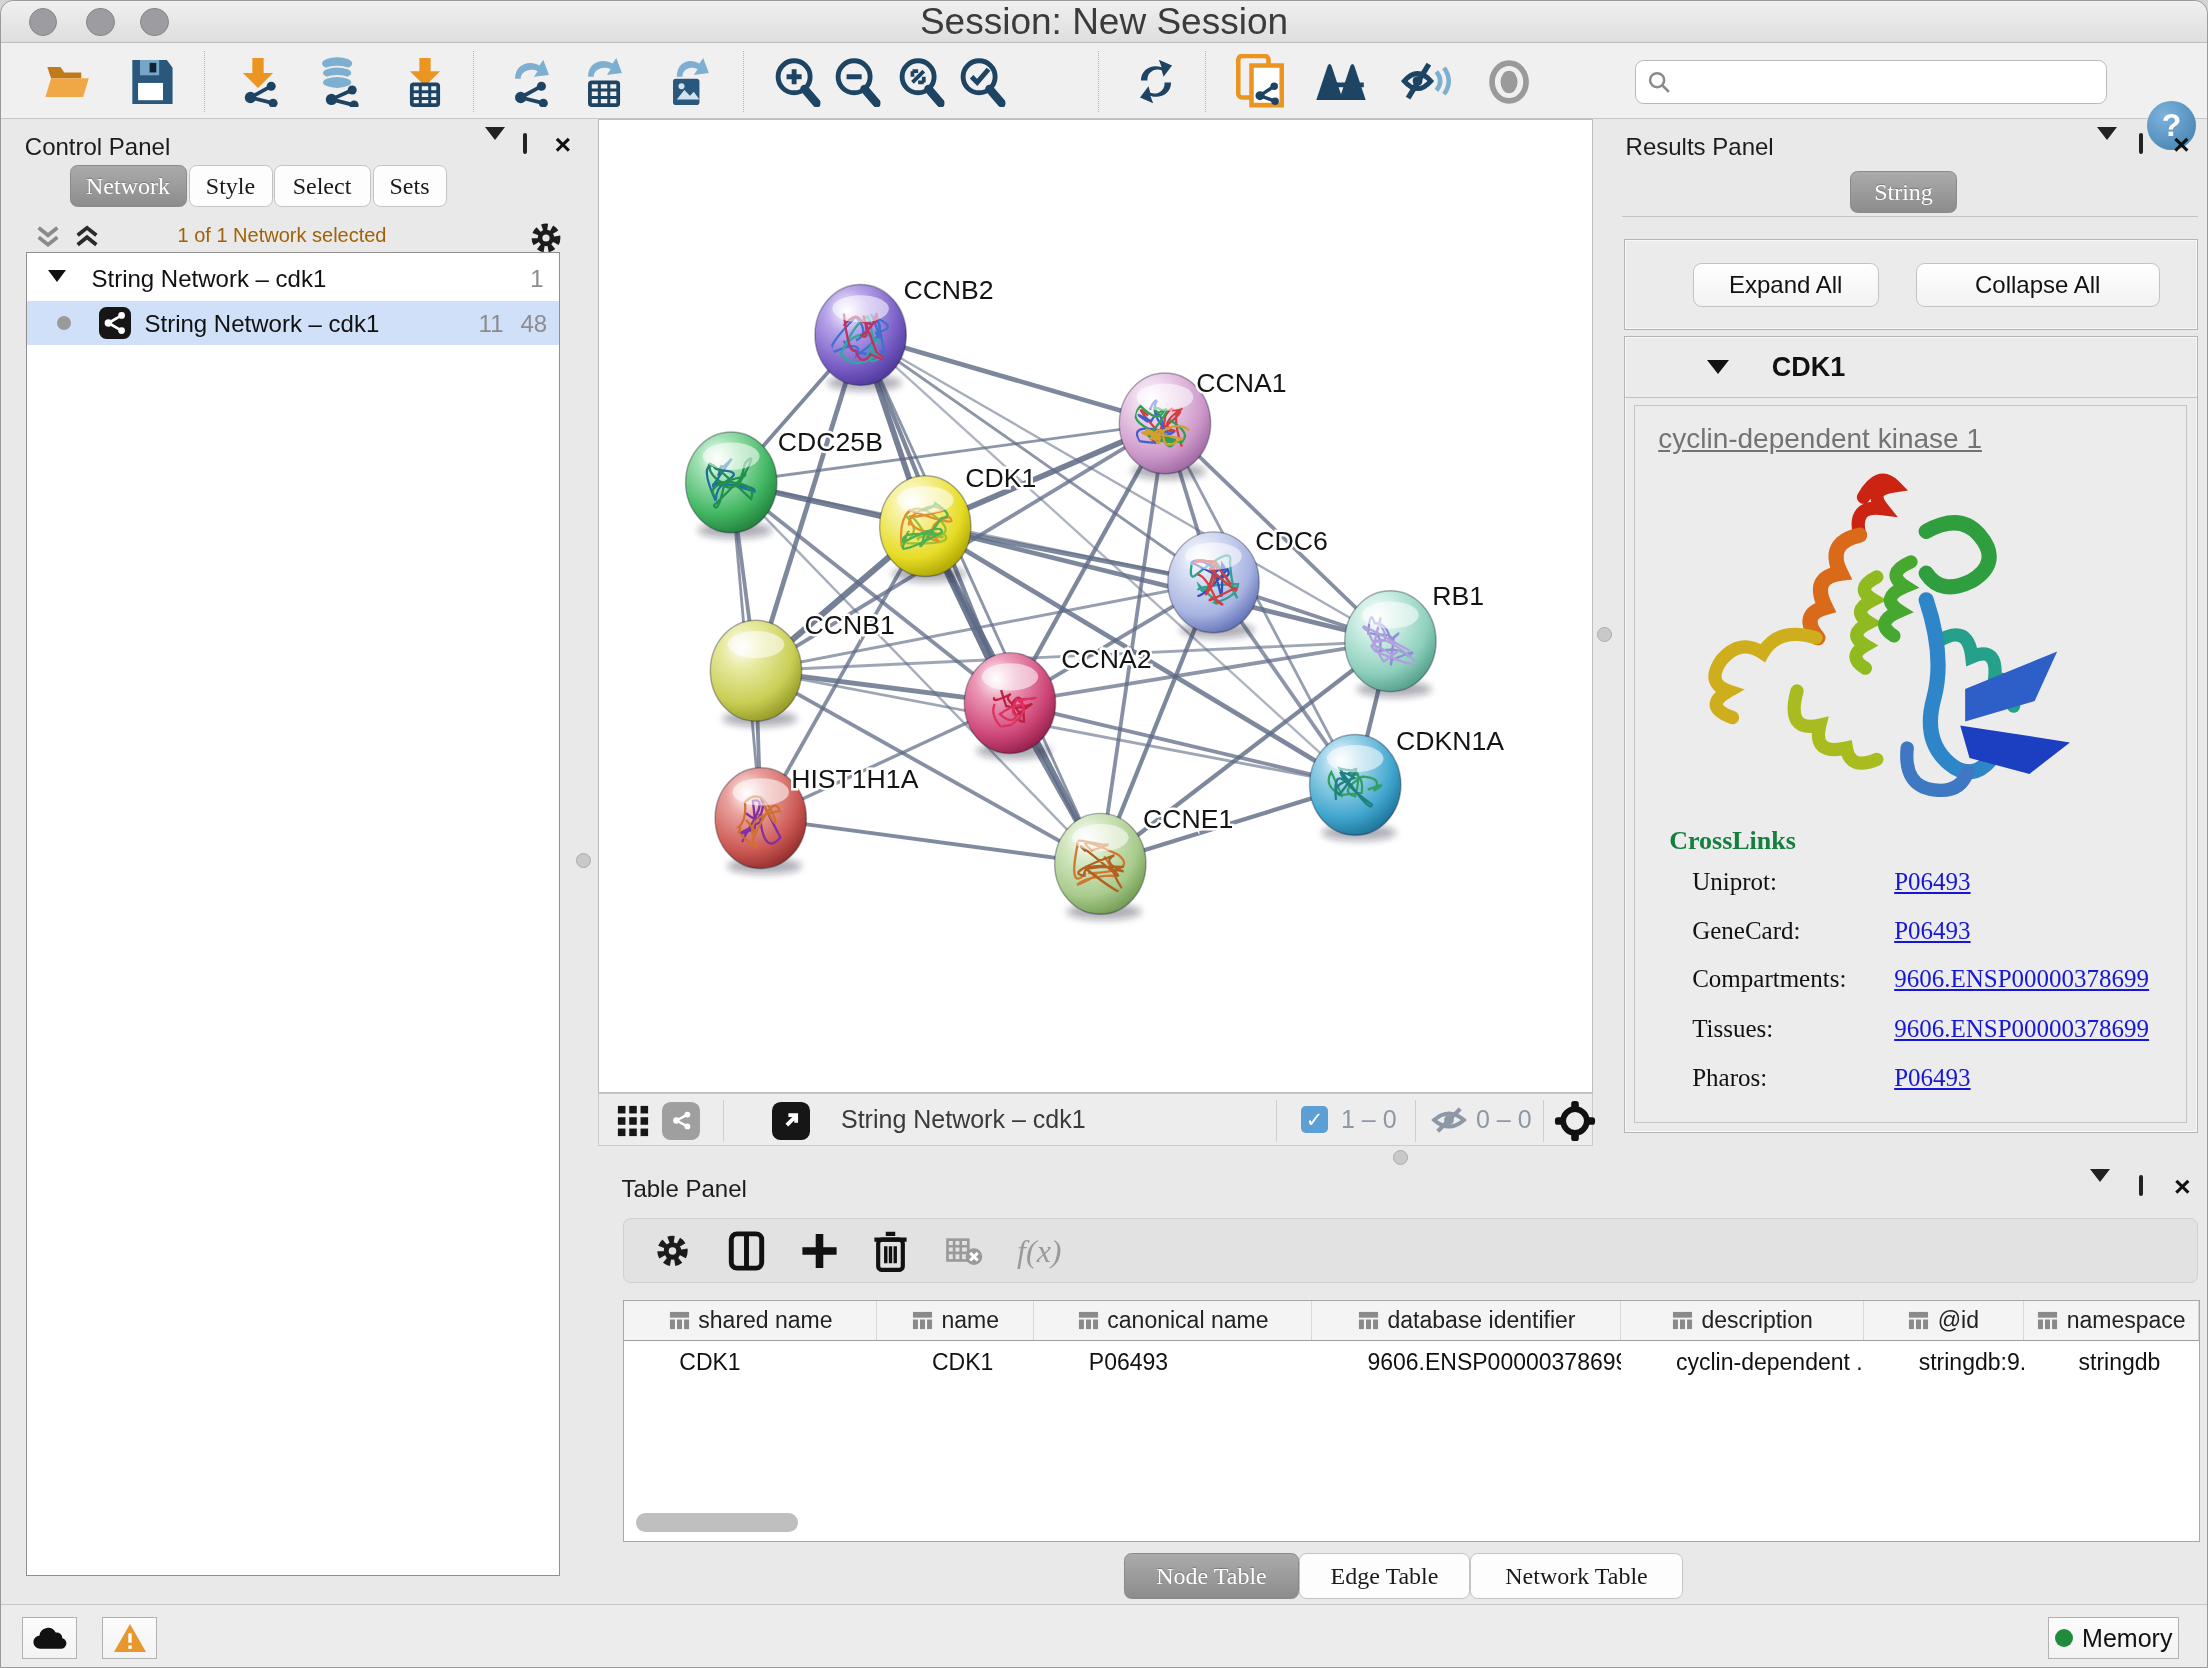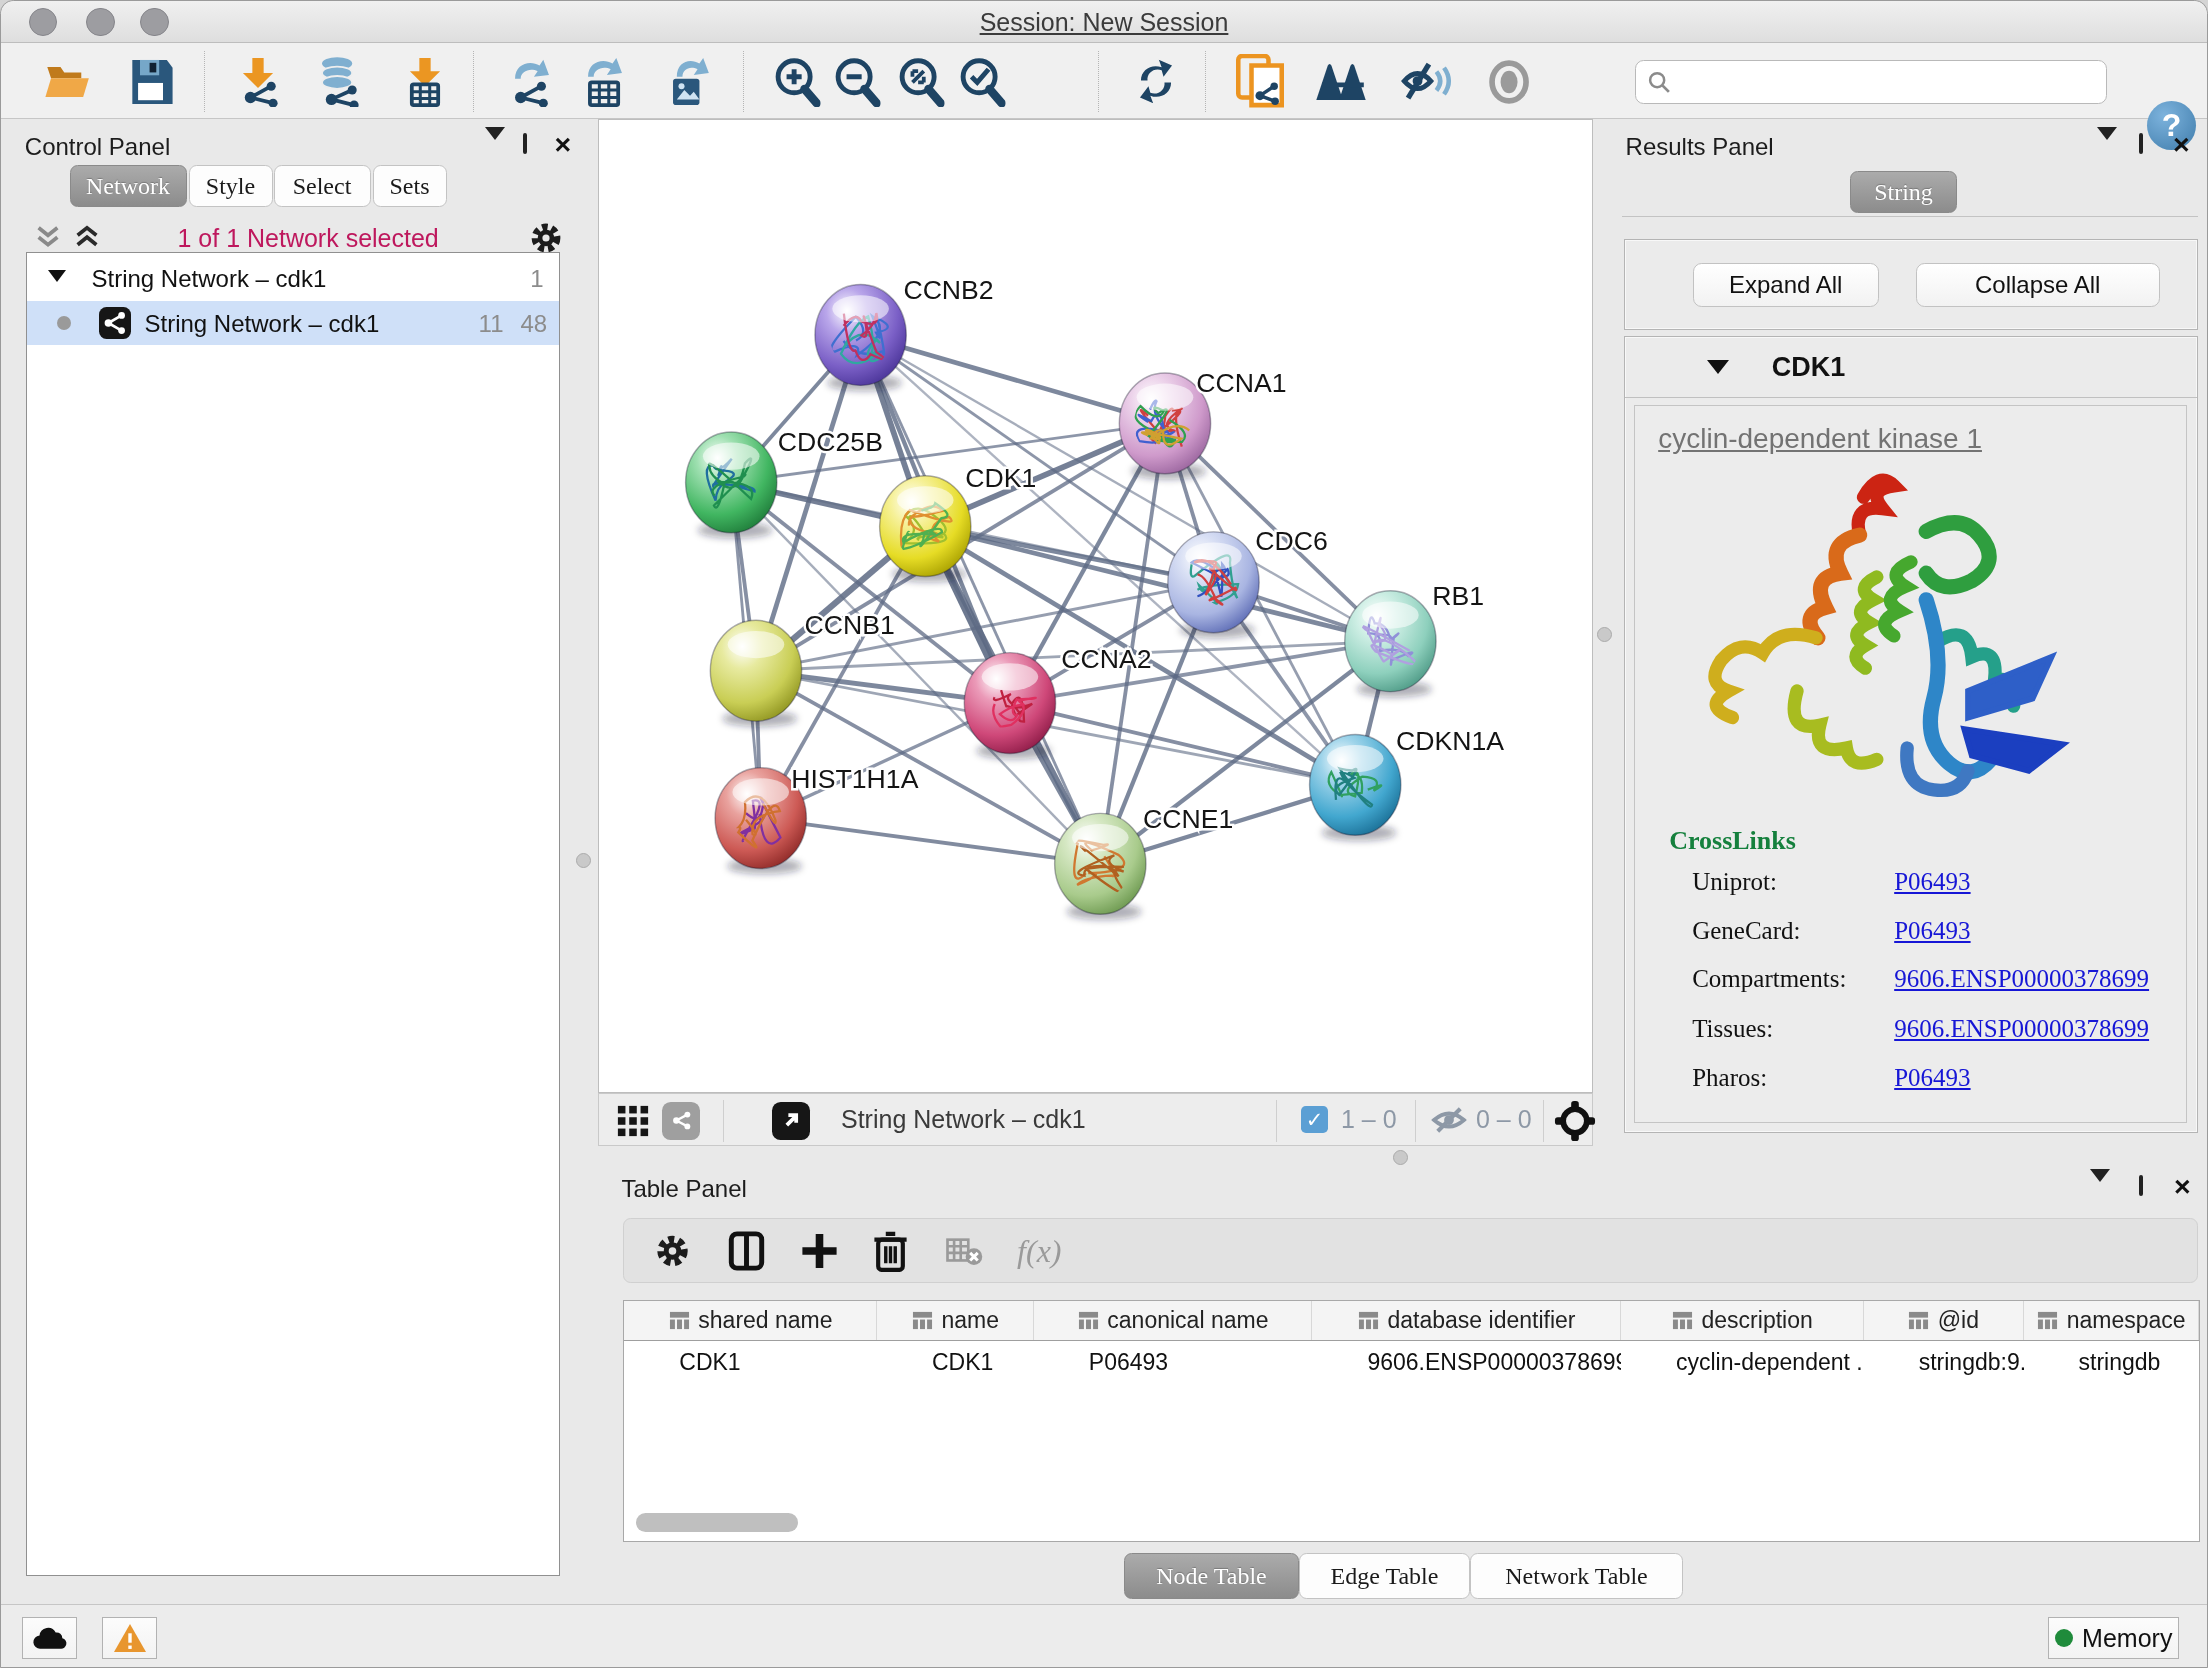--- a/index.html
+++ b/index.html
@@ -9,7 +9,7 @@
   
   .titlebar { position:absolute; left:0; top:0; width:100%; height:42px; background:linear-gradient(#f0f0f0,#dedede); border-bottom:1px solid #bdbdbd; border-radius:13.3px 13.3px 0 0; }
   .tl { position:absolute; top:6.7px; width:28.5px; height:28.5px; border-radius:50%; background:#9d9da1; border:1px solid #85858a; }
-  .title { position:absolute; top:0; left:0; width:100%; height:42px; text-align:center; line-height:42px; font-size:25px; color:#3b3b3b;text-decoration:underline; }
+  .title { position:absolute; top:0; left:0; width:100%; height:42px; text-align:center; line-height:42px; font-size:37px; color:#3b3b3b; }
 
   
   .toolbar { position:absolute; left:0; top:42px; width:100%; height:76px; background:#f0f0f0; border-bottom:1px solid #c6c6c6; }

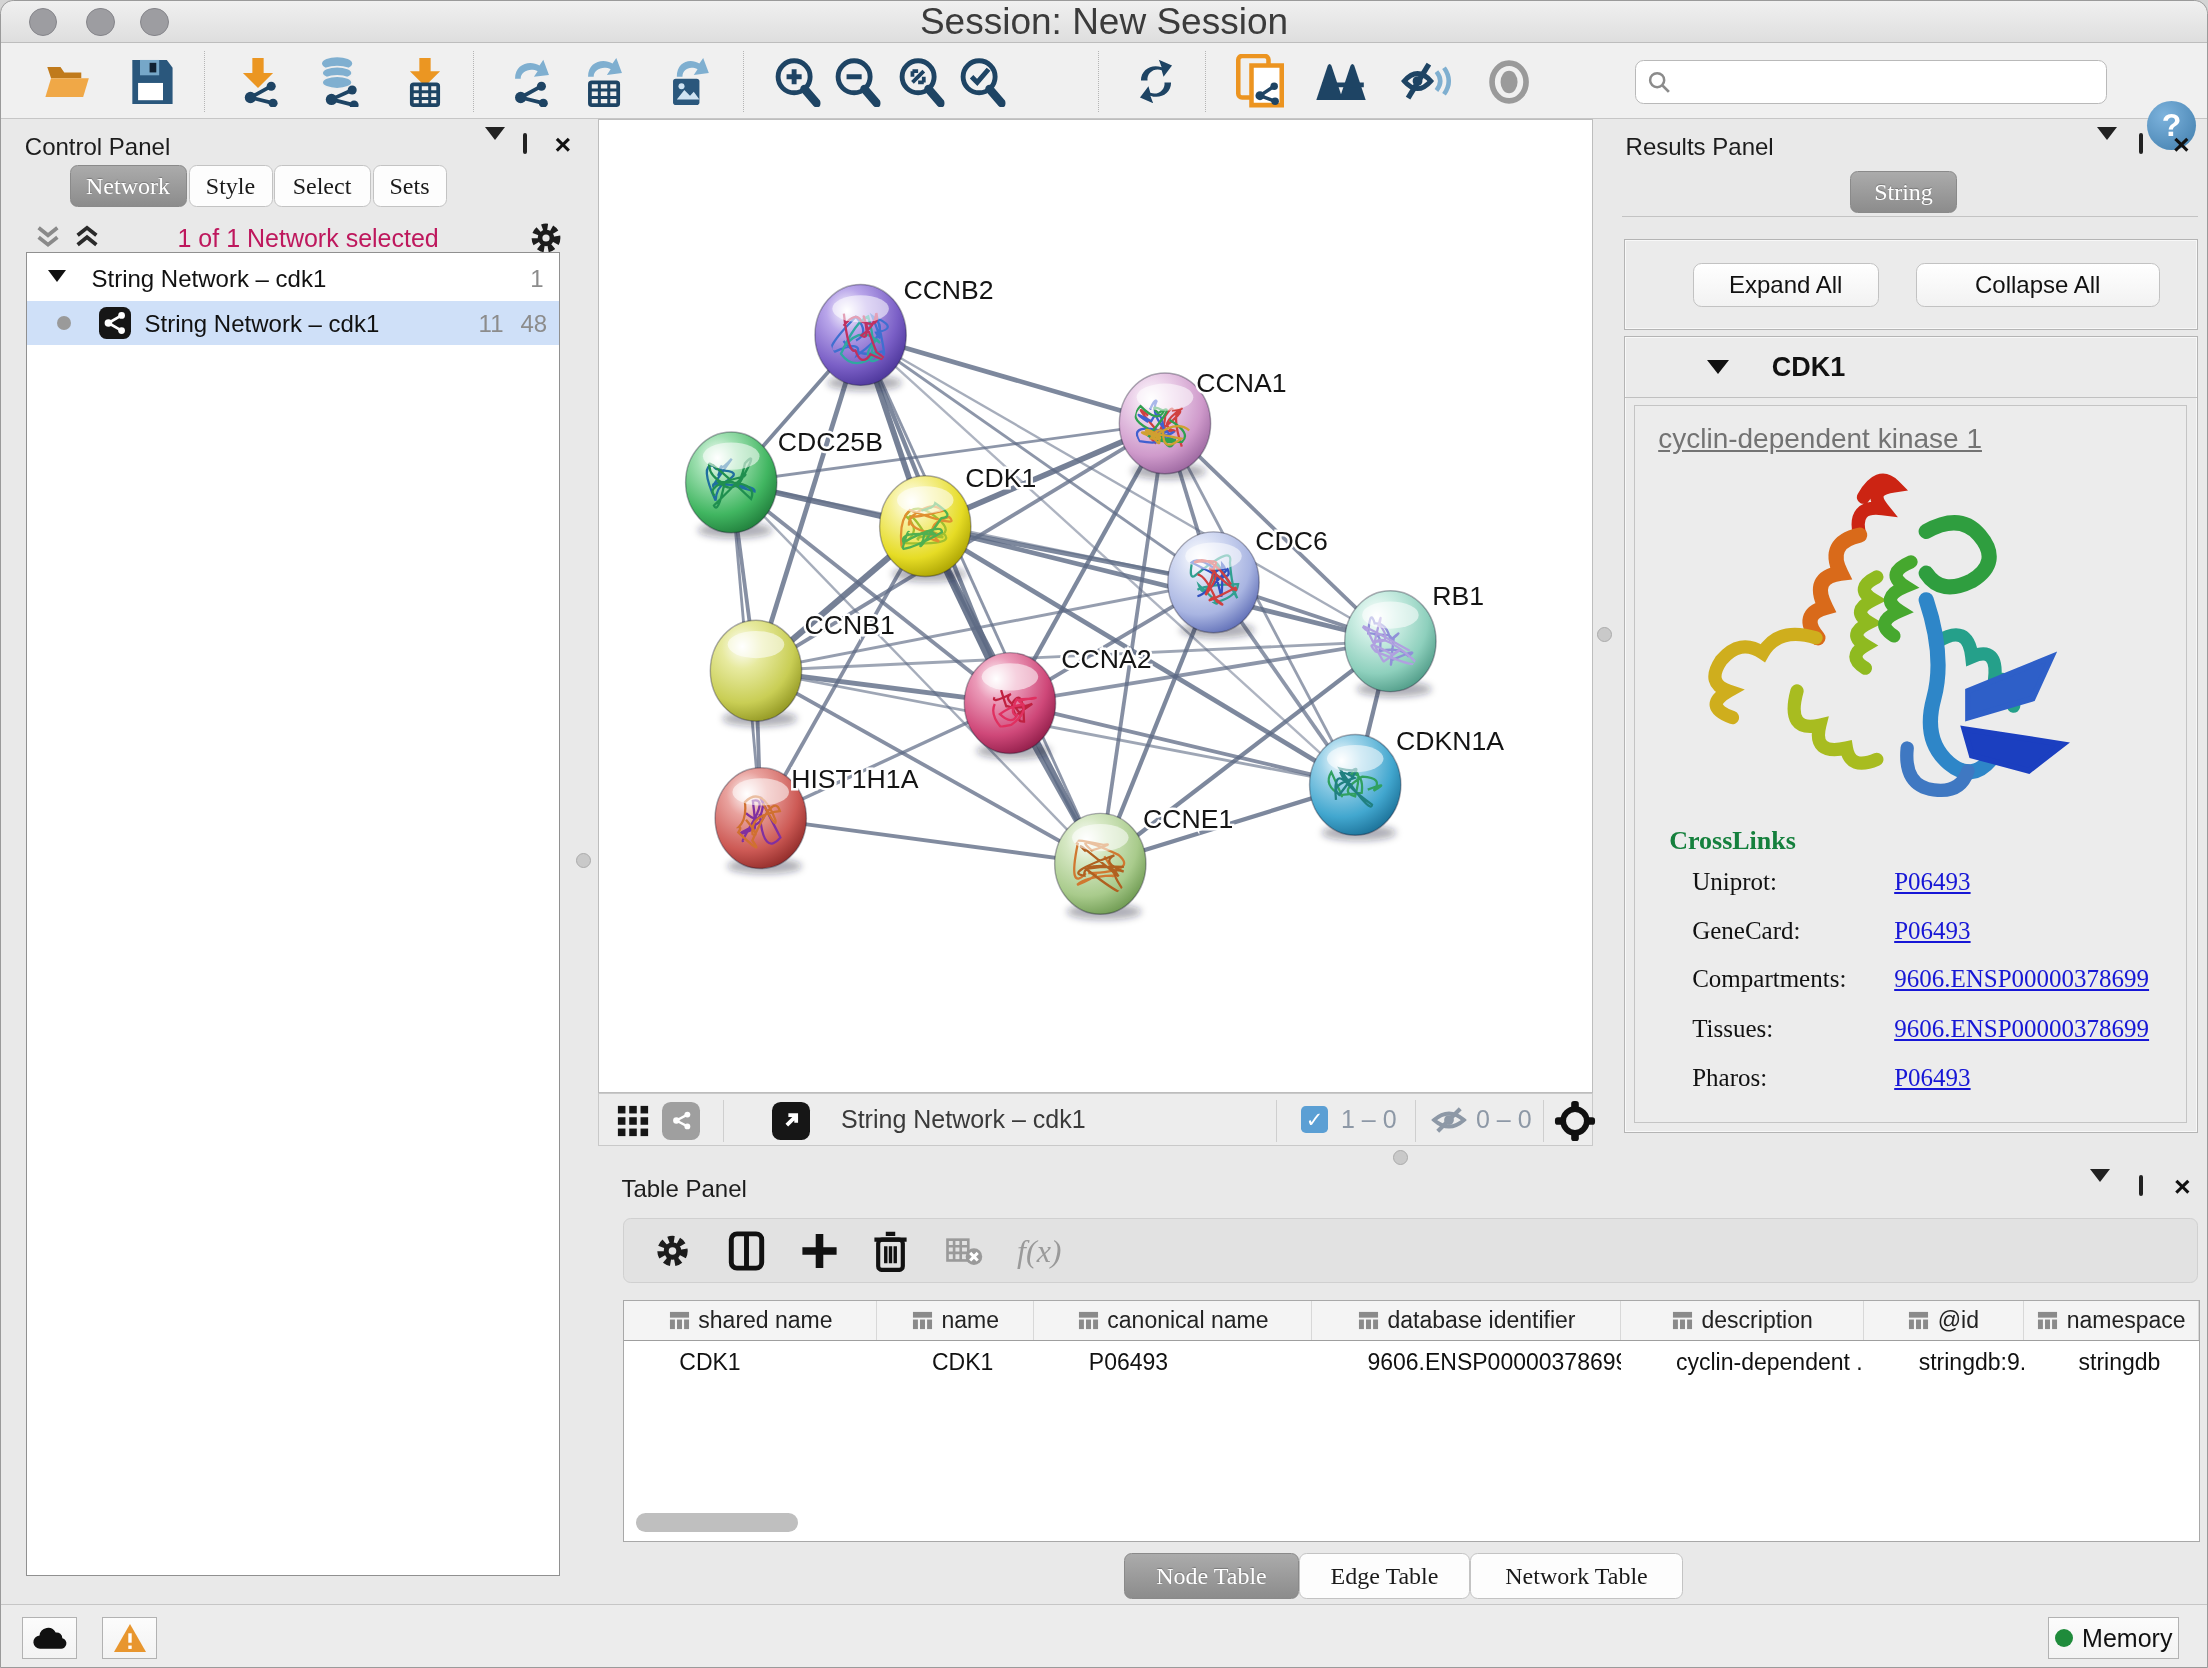--- a/index.html
+++ b/index.html
@@ -33,7 +33,7 @@
   #ctl { position:absolute; left:9.5px; top:124px; width:554px; height:1459px; }
   #ctl-tabs .tab { top:40px; }
   #ctl-sub { position:absolute; left:15px; top:93px; width:533px; height:42px; }
-  #ctl-sub .lbl { position:absolute; left:152px; top:5.7px; font-size:25px; color:#be185d; }
+  #ctl-sub .lbl { position:absolute; left:152px; top:5.7px; font-size:20px; color:#a16207; }
   #tree { position:absolute; left:15px; top:127px; width:534px; height:1324px; background:#fff; border:1.9px solid #909090; }
   .trow { position:absolute; left:0; width:100%; height:44px; }
   .trow .tlabel { position:absolute; font-size:24px; color:#111; top:8.6px; }

